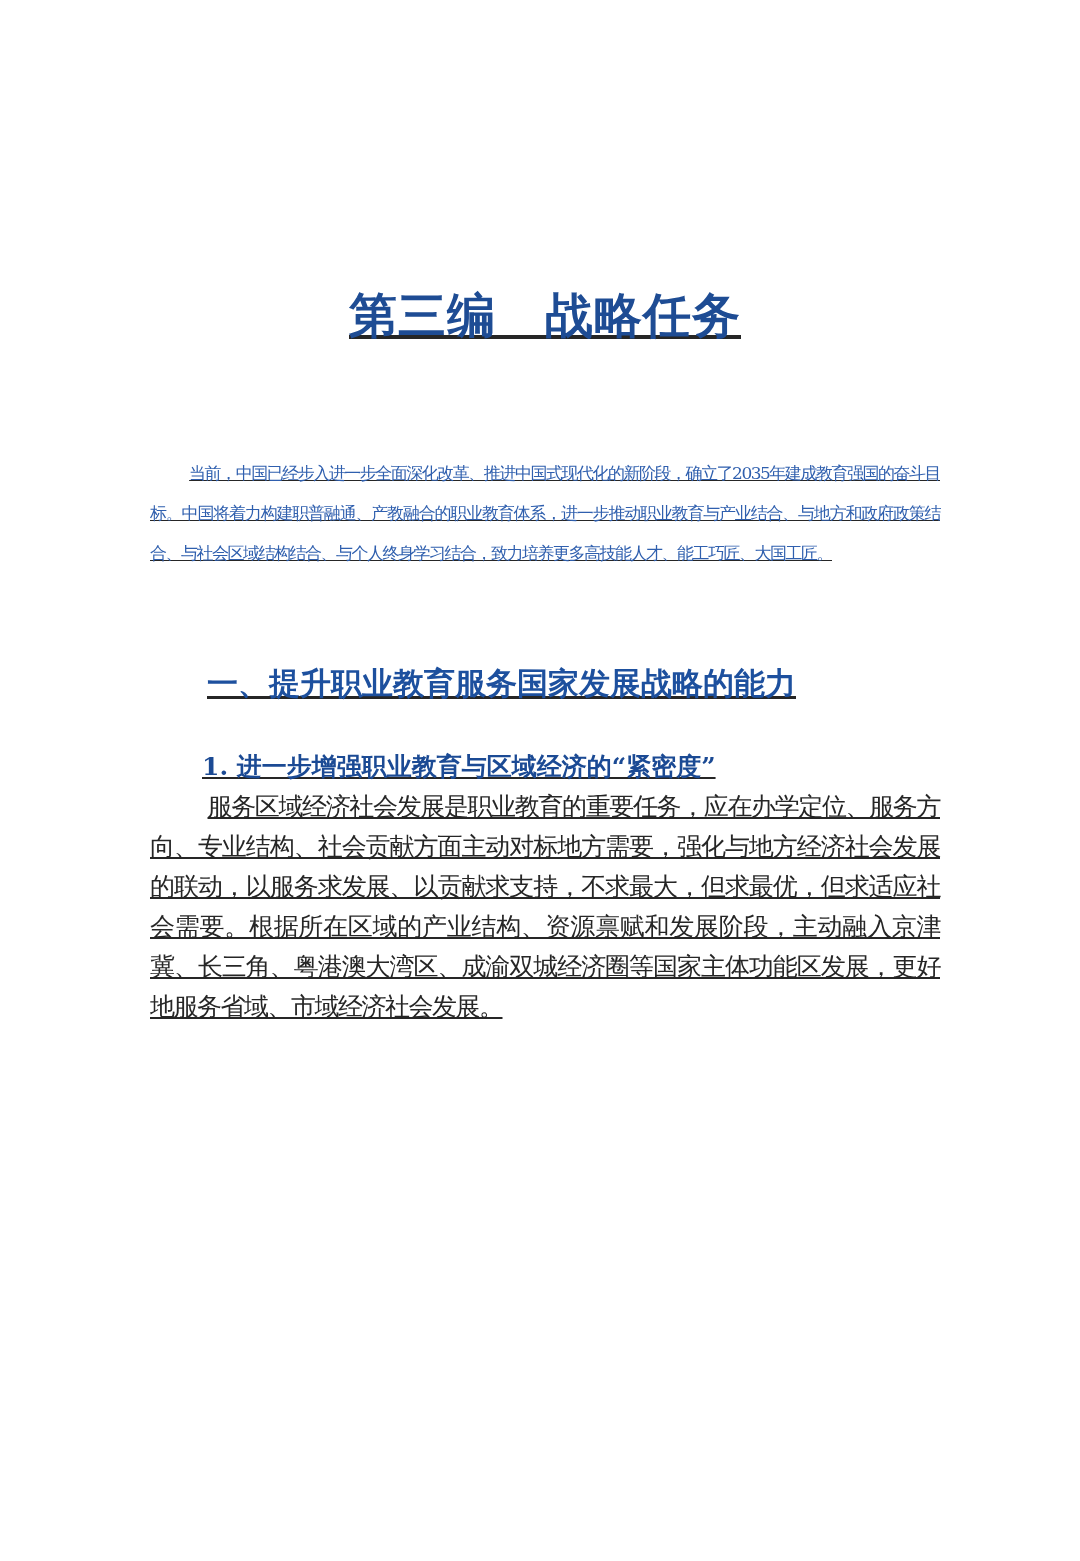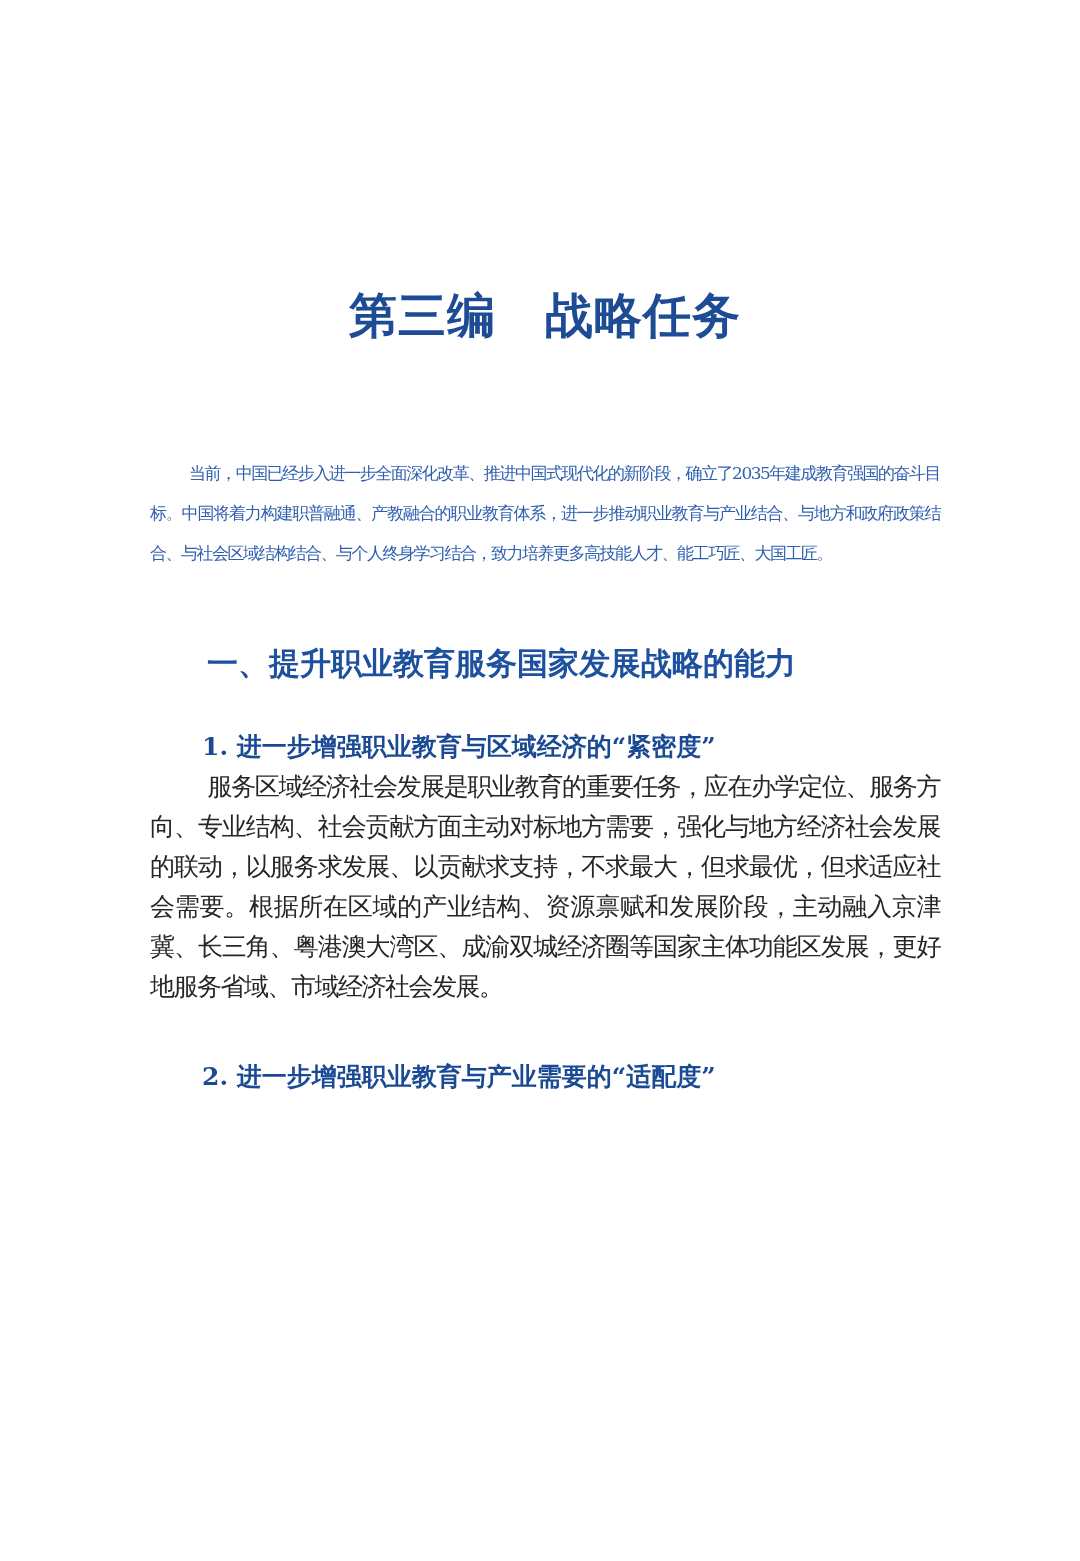--- a/index.html
+++ b/index.html
@@ -13,6 +13,7 @@
     overflow: hidden;
     font-family: "DejaVu Serif", "Liberation Serif", serif;
     color: var(--body_text, #262626);
+    text-decoration: underline;
   }
   .part-title {
     margin: 0;

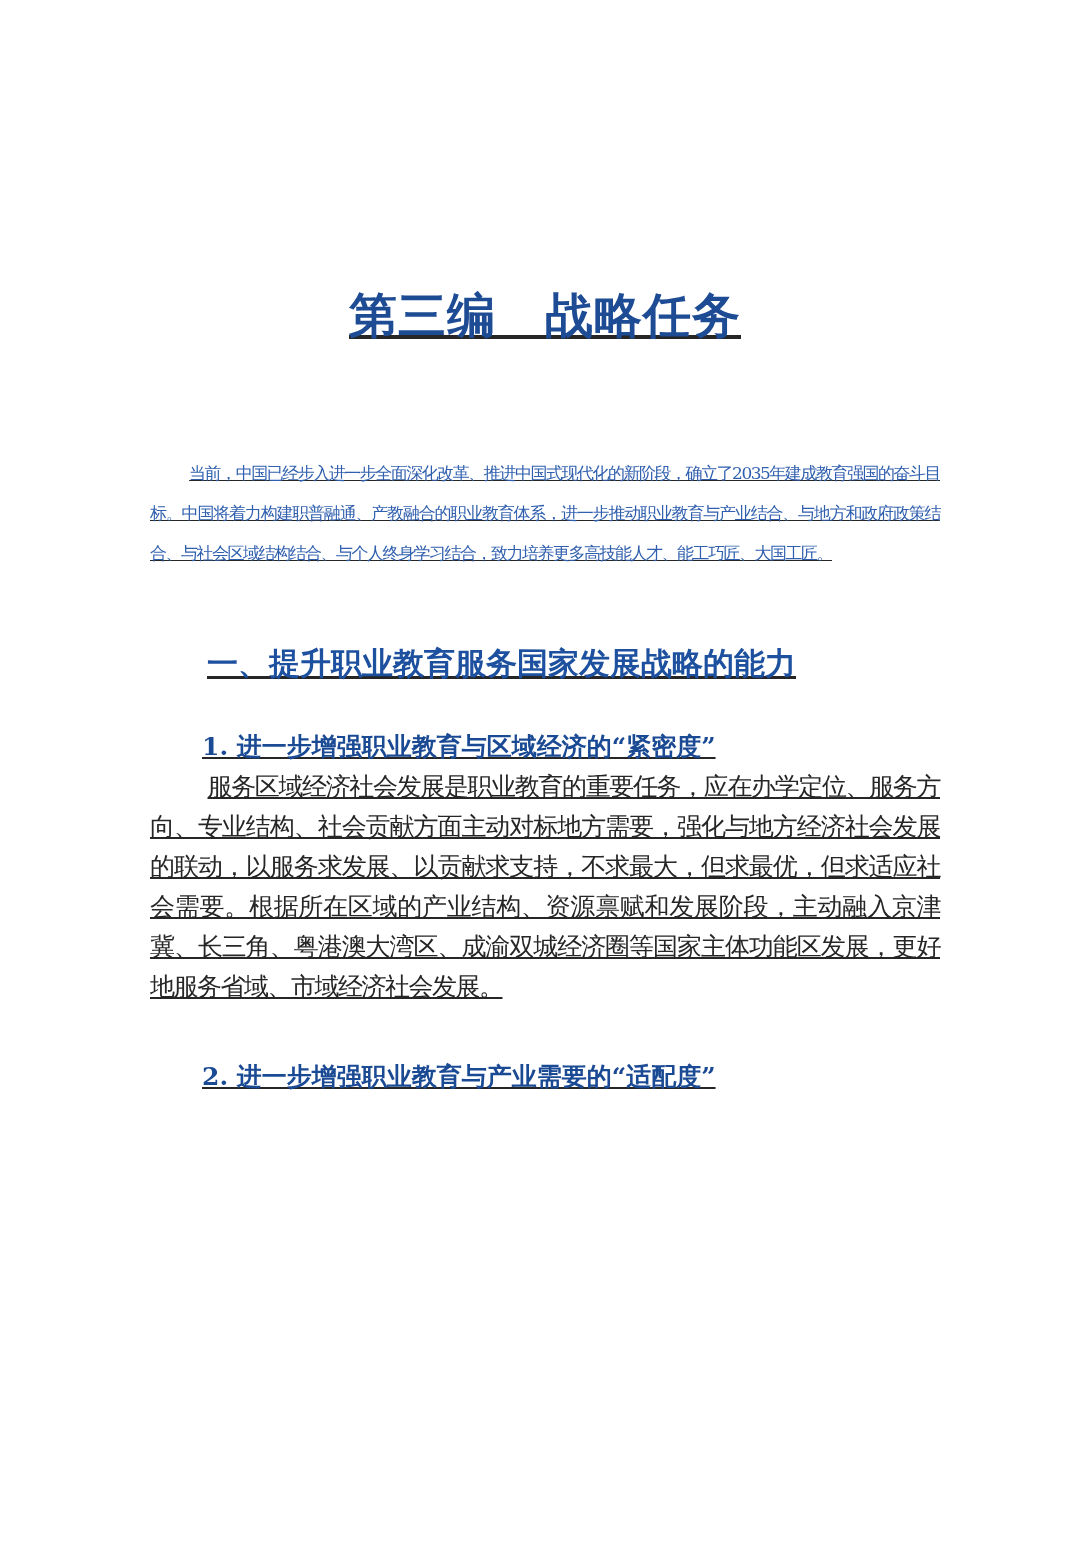--- a/index.html
+++ b/index.html
@@ -35,7 +35,7 @@
     color: var(--intro_blue, #2f5fae);
   }
   .section-heading {
-    margin: 68px 0 0 57px;
+    margin: 88px 0 0 57px;
     font-size: 31px;
     font-weight: bold;
     line-height: 44px;

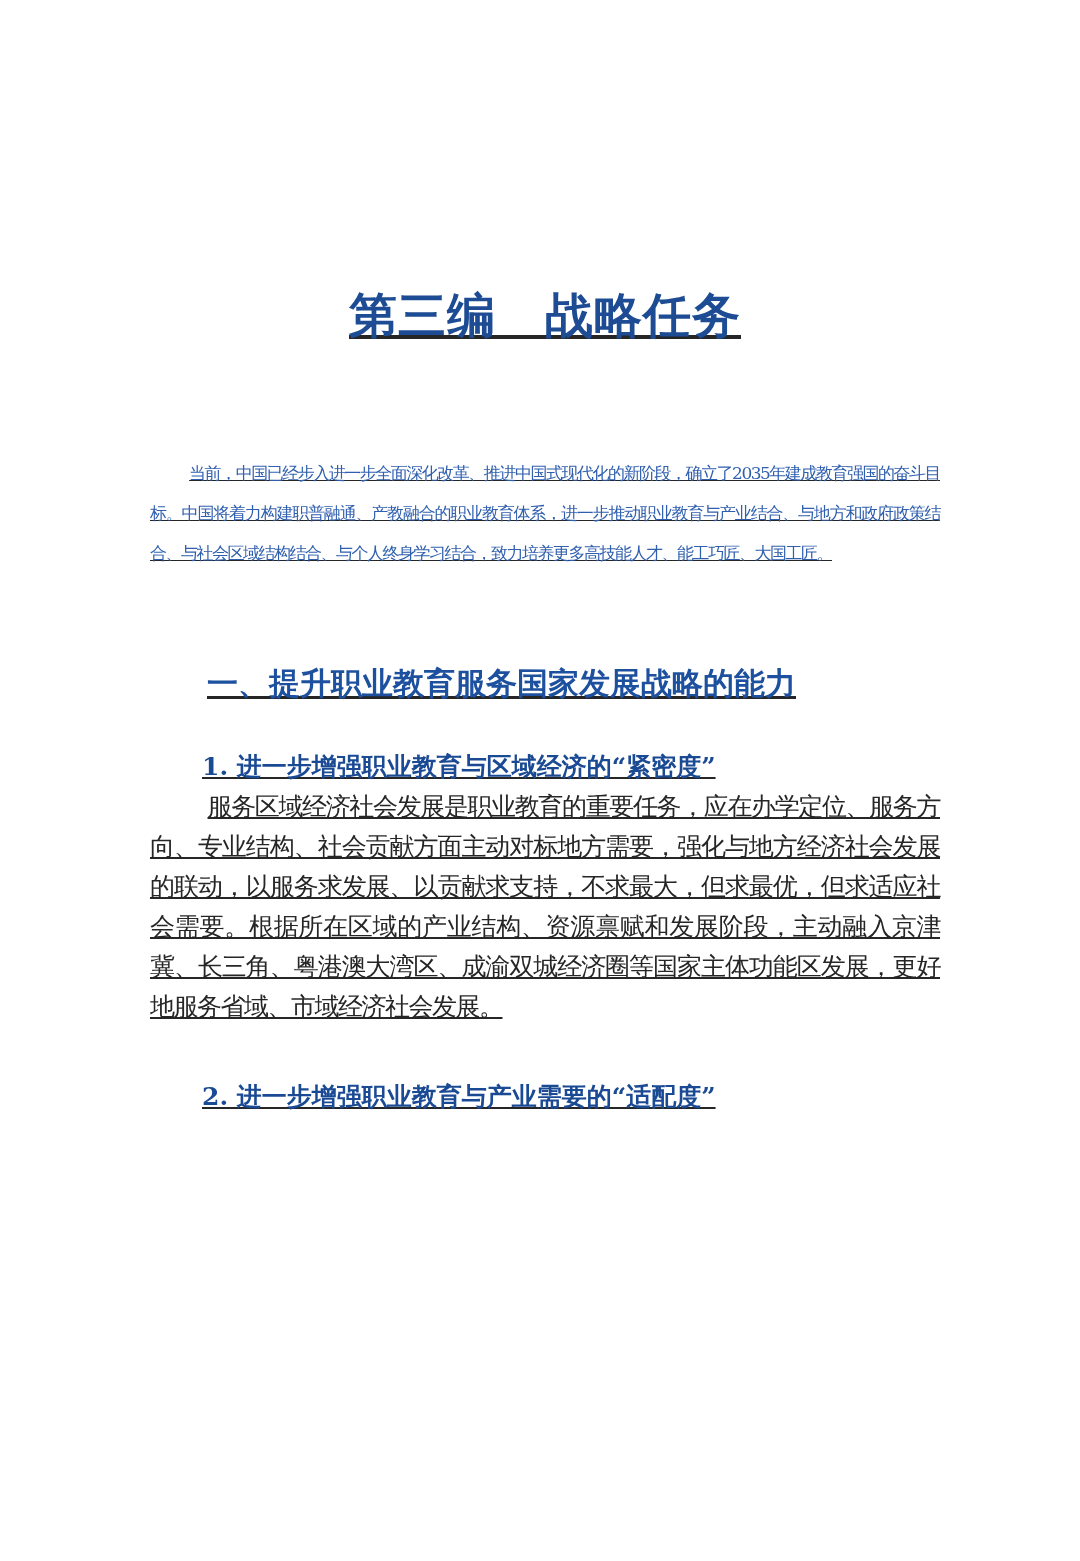--- a/index.html
+++ b/index.html
@@ -78,7 +78,6 @@
 
   <p class="body-para">服务区域经济社会发展是职业教育的重要任务，应在办学定位、服务方向、专业结构、社会贡献方面主动对标地方需要，强化与地方经济社会发展的联动，以服务求发展、以贡献求支持，不求最大，但求最优，但求适应社会需要。根据所在区域的产业结构、资源禀赋和发展阶段，主动融入京津冀、长三角、粤港澳大湾区、成渝双城经济圈等国家主体功能区发展，更好地服务省域、市域经济社会发展。</p>
 
-  <h3 class="sub-heading second">2. 进一步增强职业教育与产业需要的“适配度”</h3>
 
 
 </div>

